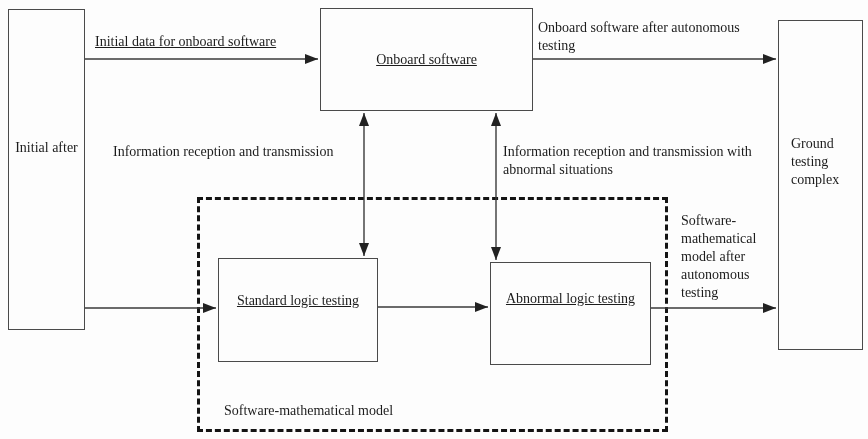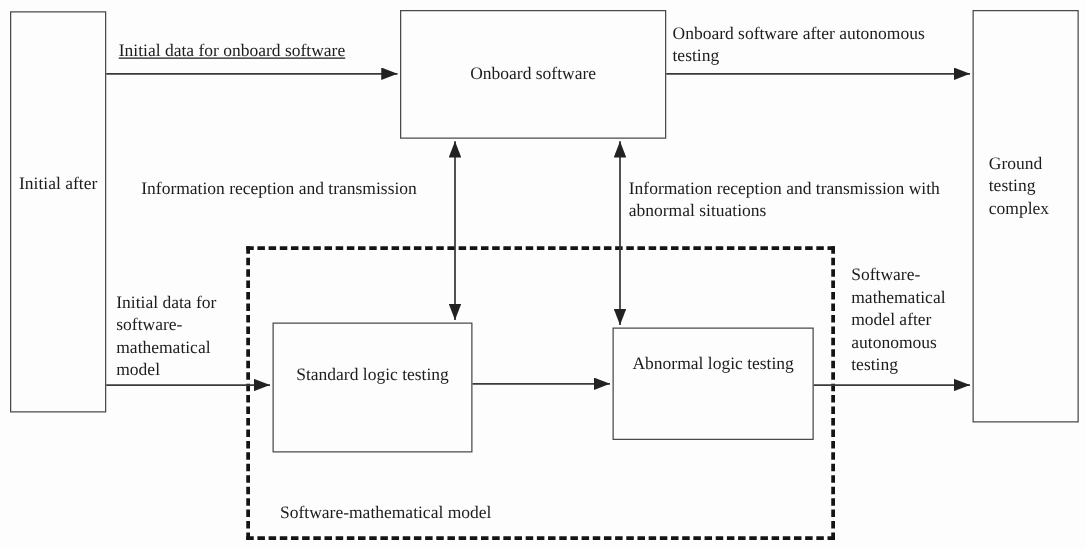--- a/index.html
+++ b/index.html
@@ -20,7 +20,7 @@
     box-sizing:border-box;
   }
   .box .cap{display:block;}
-  .center-cap{display:flex;align-items:center;justify-content:center;text-align:right;}
+  .center-cap{display:flex;align-items:center;justify-content:center;text-align:right;text-decoration:underline;}
   .dashed{
     position:absolute;border:3px dashed var(--dash);box-sizing:border-box;background:transparent;
   }

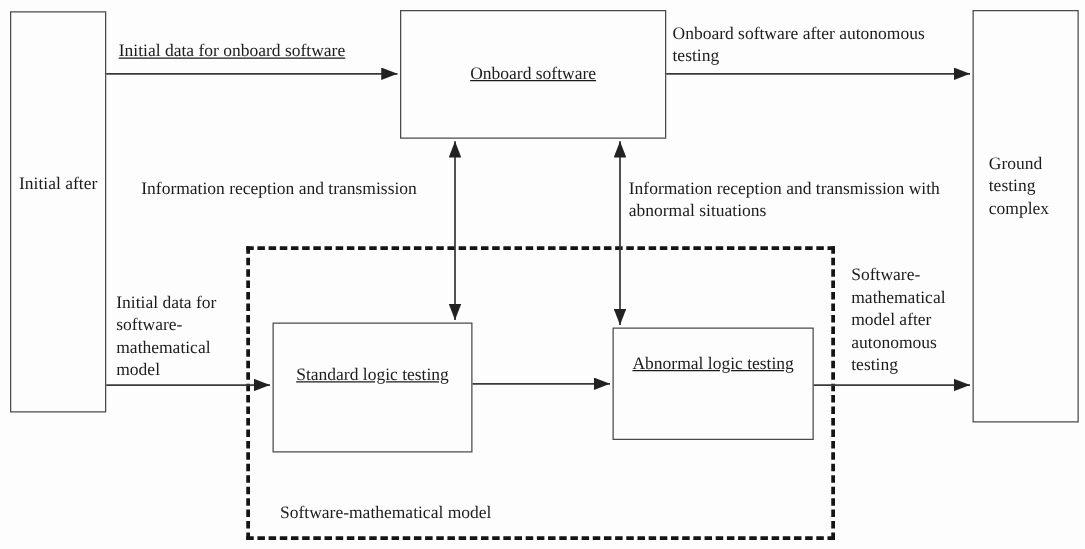--- a/index.html
+++ b/index.html
@@ -45,7 +45,7 @@
     <span class="cap">Onboard software</span>
   </div>
 
-  <div class="box" style="left:778px;top:8px;width:85px;height:330px;">
+  <div class="box" style="left:778px;top:20px;width:85px;height:330px;">
     <span class="cap" style="margin:114px 4px 0 12px;">Ground testing complex</span>
   </div>
 

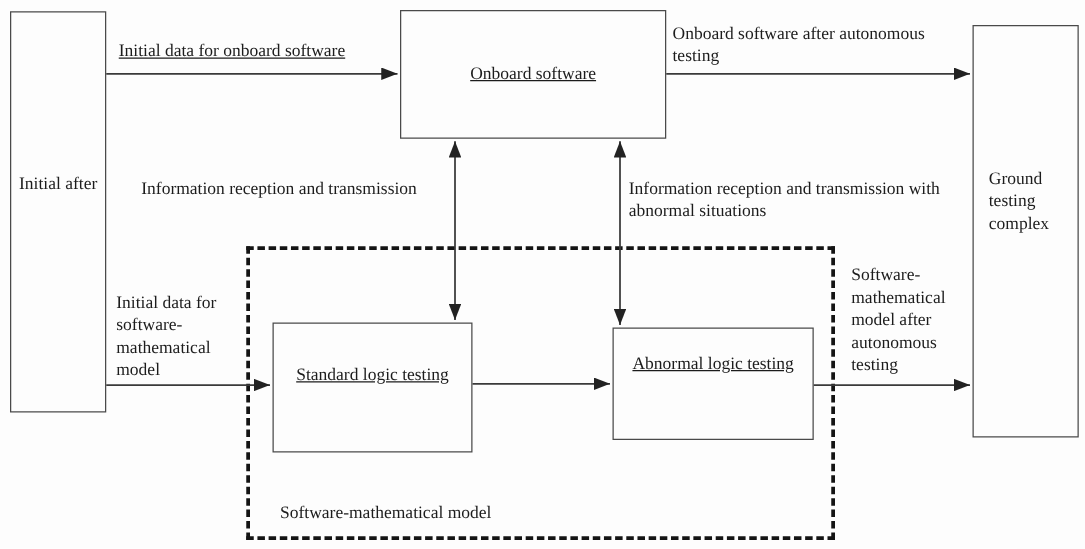--- a/index.html
+++ b/index.html
@@ -65,7 +65,6 @@
 
   <div class="lbl" style="left:503px;top:143px;width:250px;">Information reception and transmission with abnormal situations</div>
 
-  <div class="lbl" style="left:93px;top:234px;width:102px;">Initial data for software-mathematical model</div>
 
 
   <div class="lbl" style="left:681px;top:212px;width:92px;">Software-mathematical model after autonomous testing</div>

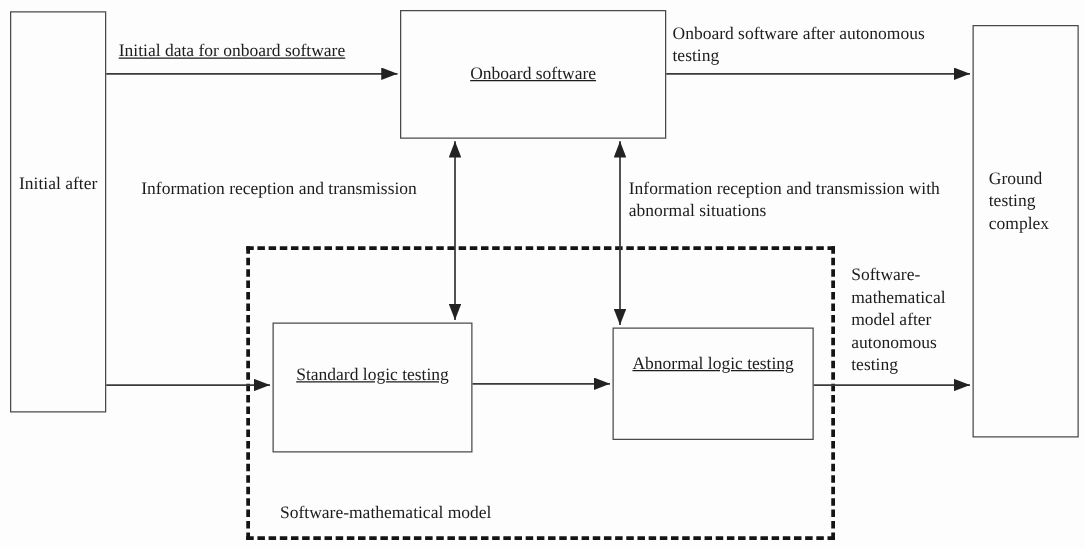--- a/index.html
+++ b/index.html
@@ -53,7 +53,7 @@
     <span class="cap" style="margin-bottom:18px;">Standard logic testing</span>
   </div>
 
-  <div class="box center-cap" style="left:490px;top:262px;width:161px;height:90px;">
+  <div class="box center-cap" style="left:490px;top:262px;width:161px;height:103px;">
     <span class="cap" style="margin-bottom:30px;">Abnormal logic testing</span>
   </div>
 

